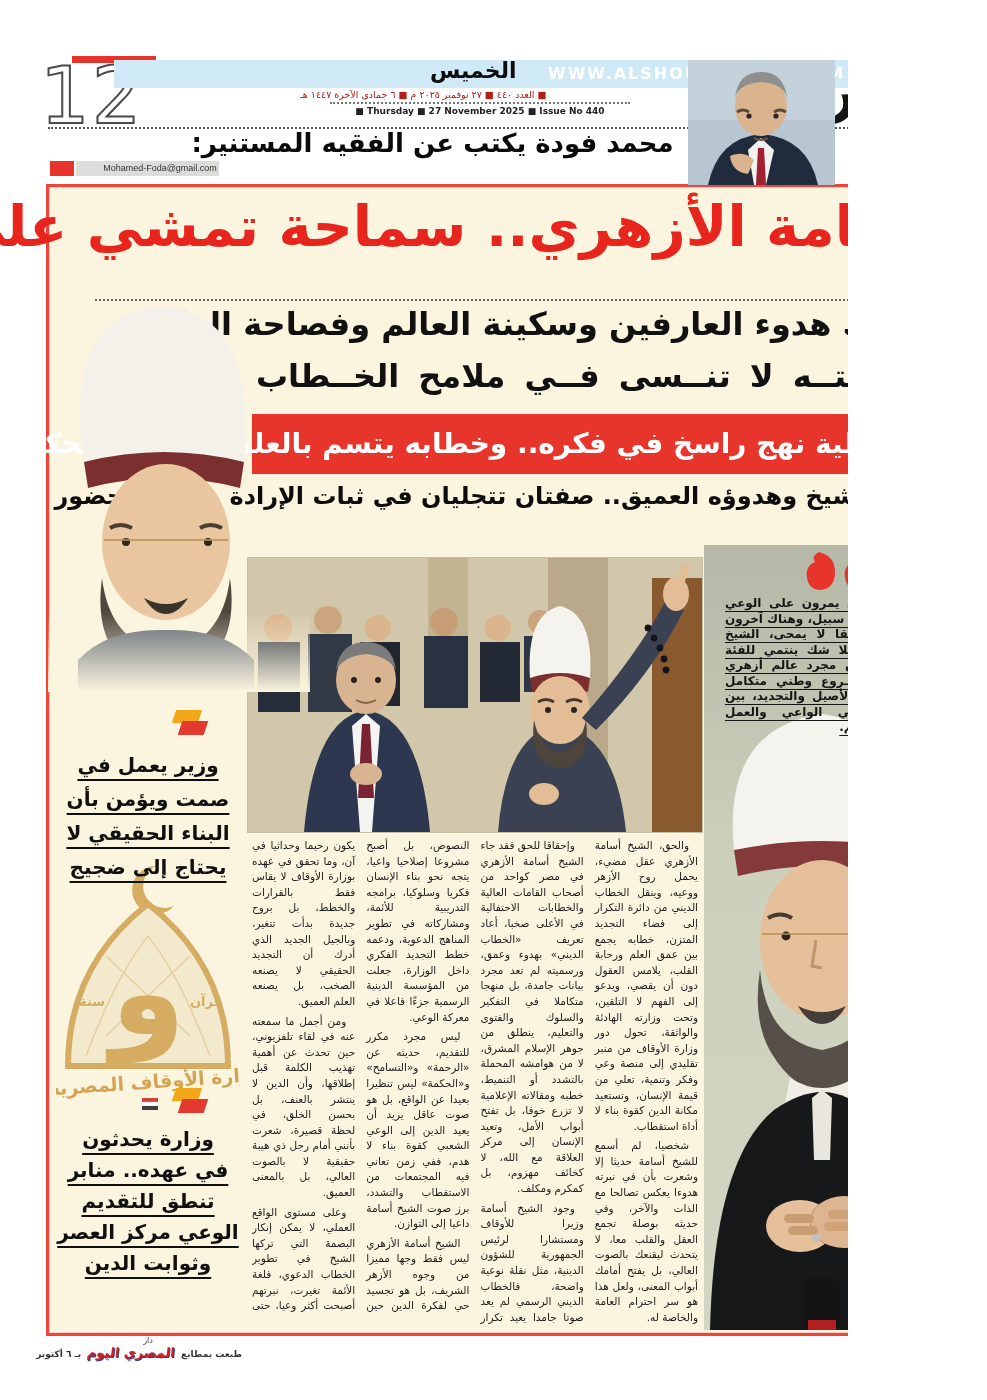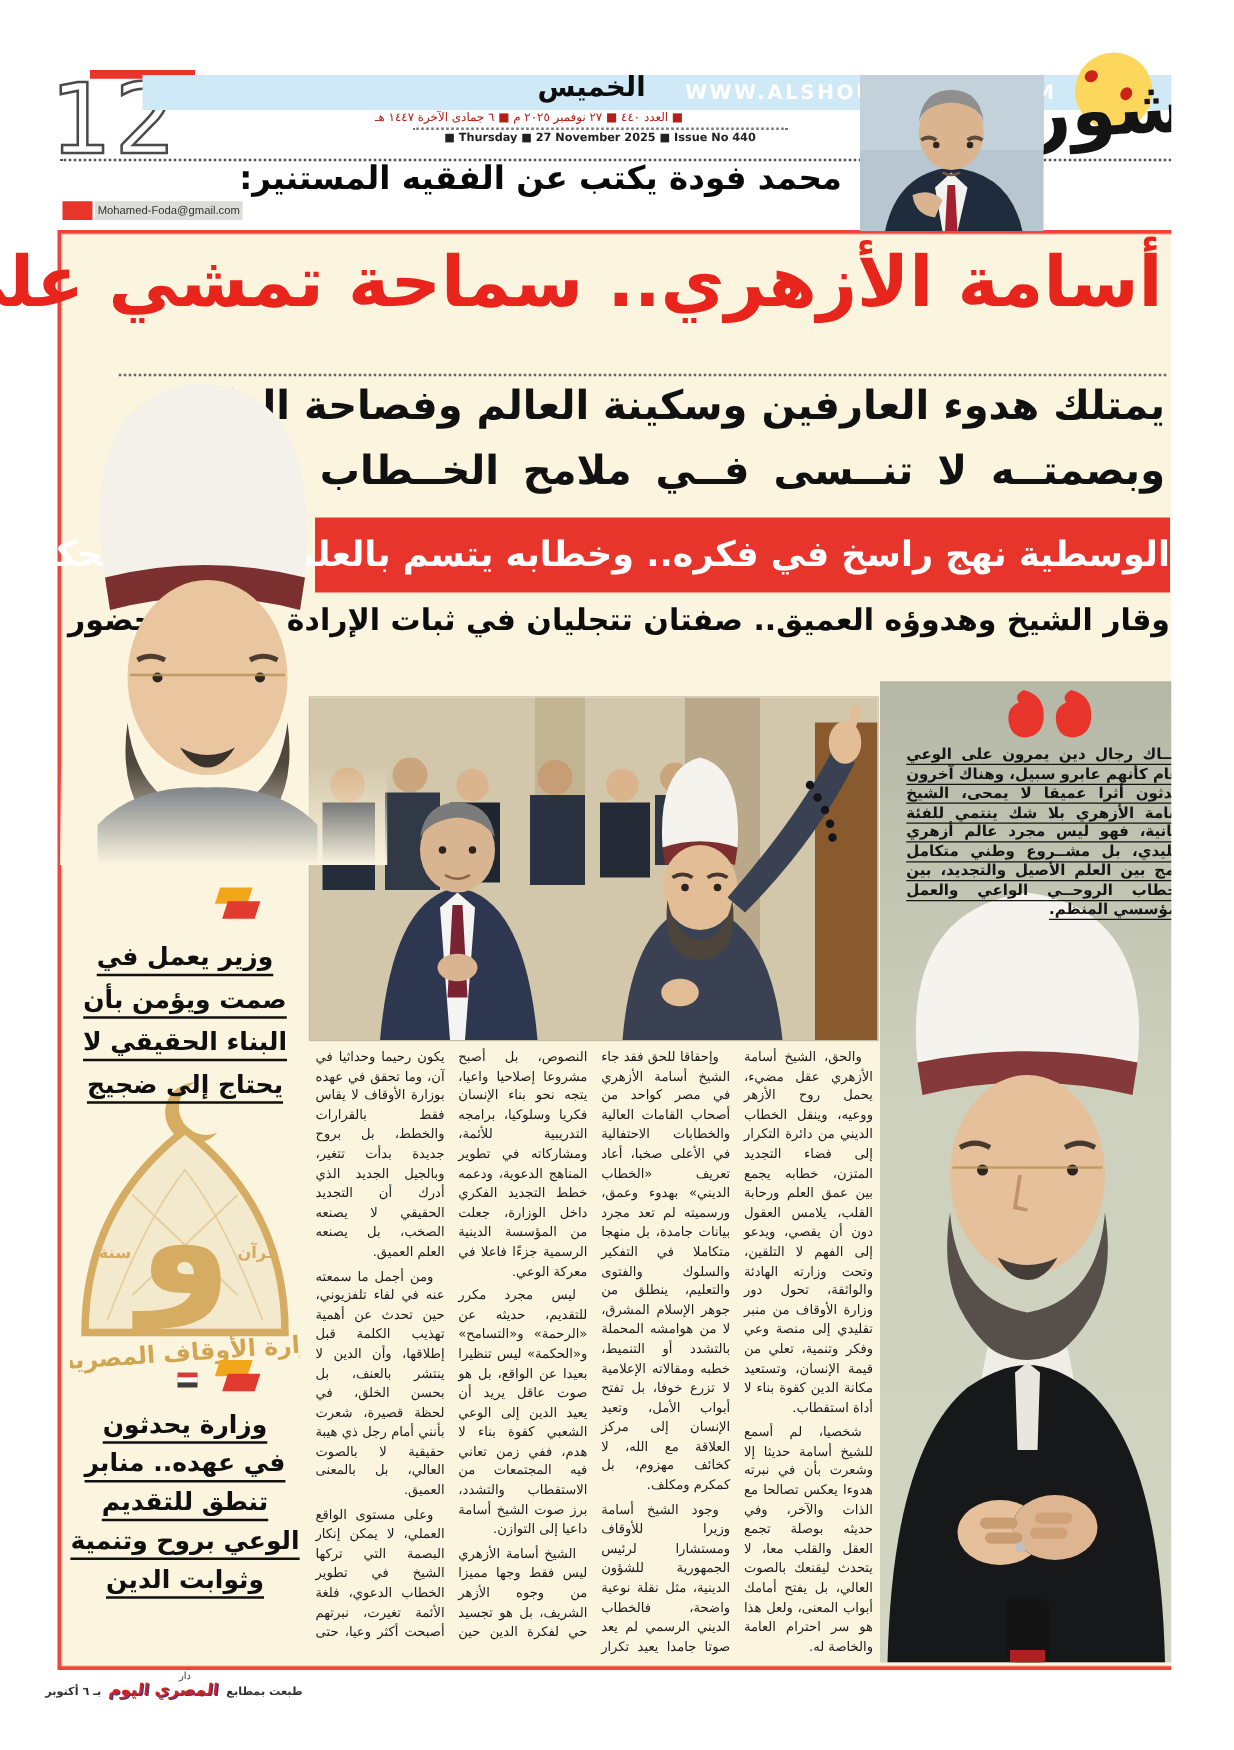--- a/index.html
+++ b/index.html
@@ -3,7 +3,7 @@
 <meta charset="utf-8">
 <style>
   html,body{margin:0;padding:0;background:#ffffff;}
-  .page{position:relative;width:937px;height:1400px;background:#fff;overflow:hidden;
+  .page{position:relative;width:848px;height:1400px;background:#fff;overflow:hidden;
         font-family:"DejaVu Sans",sans-serif;}
   .abs{position:absolute;}
 

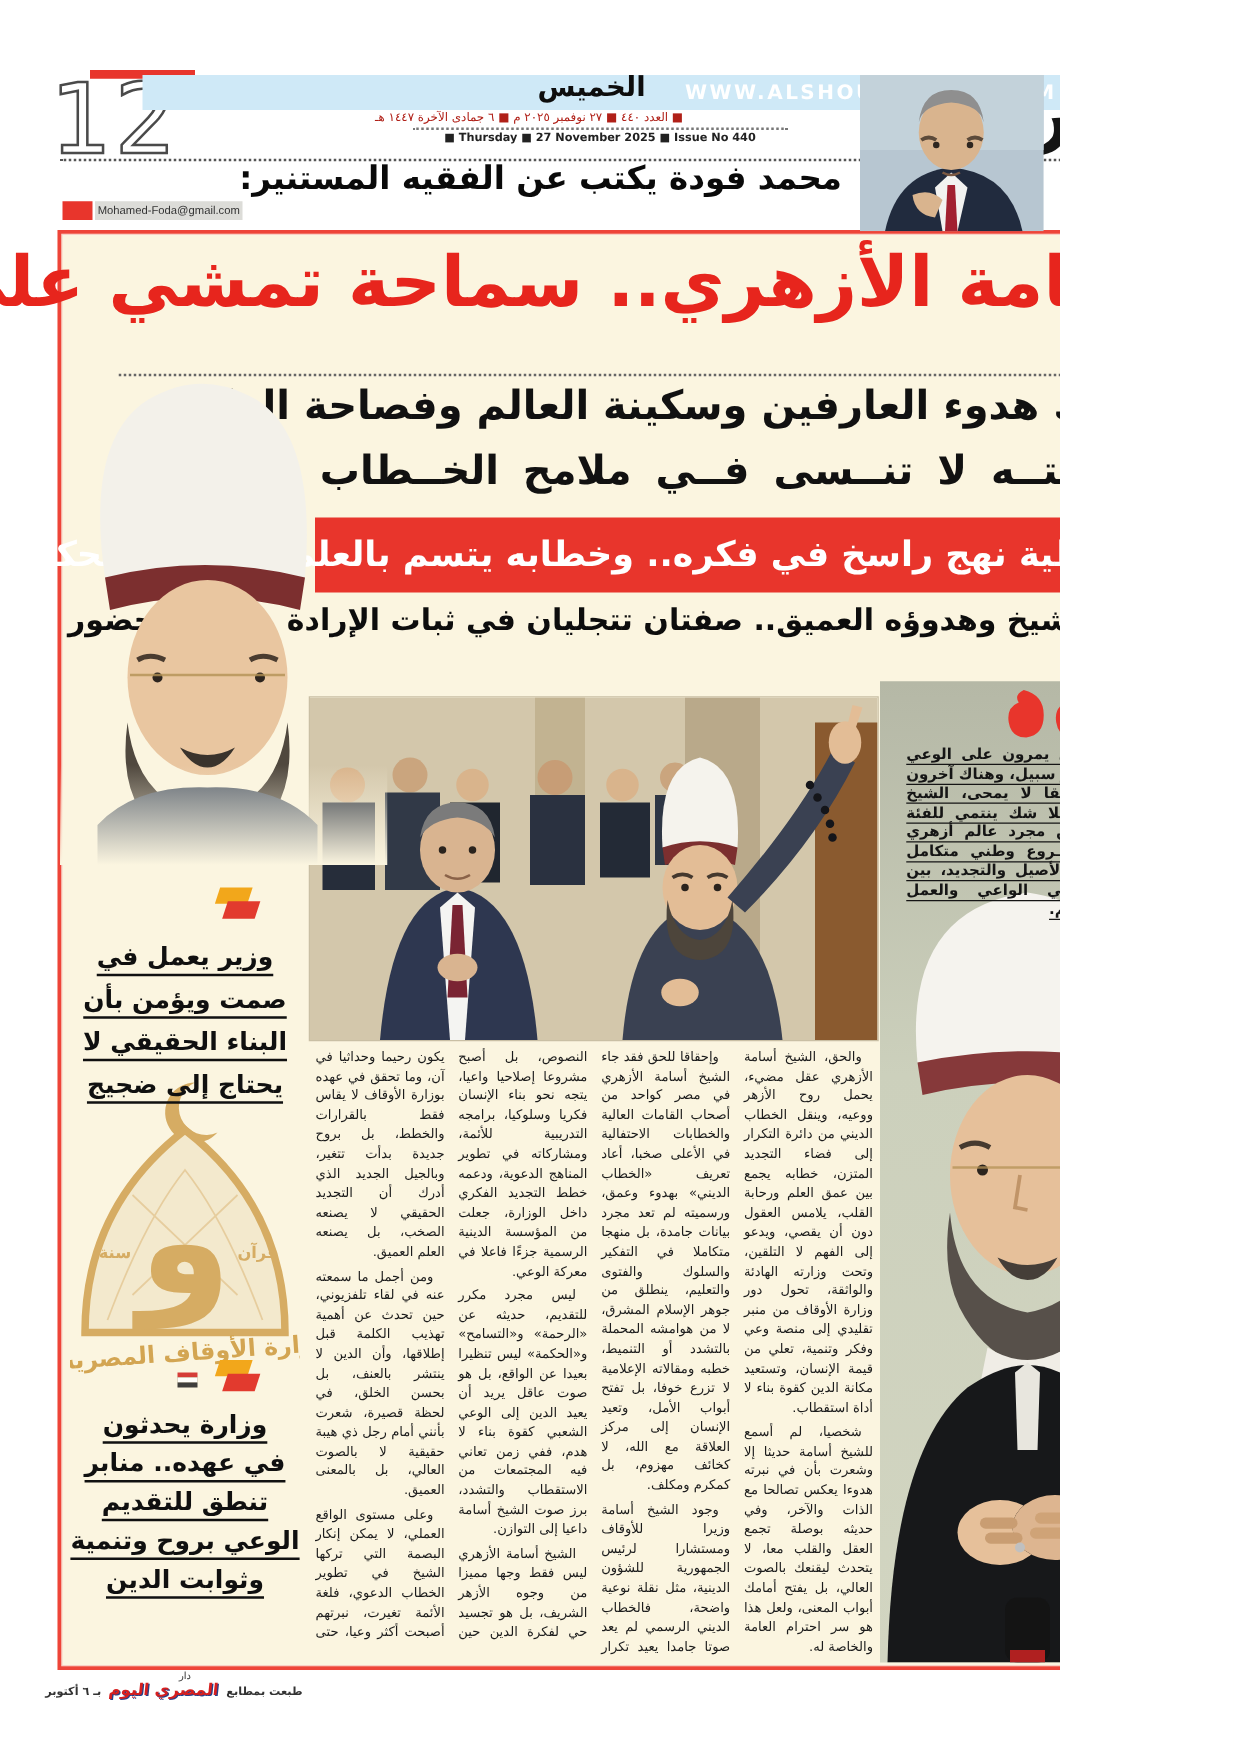--- a/index.html
+++ b/index.html
@@ -38,7 +38,7 @@
   #email-red{left:50px;top:161px;width:24px;height:15px;background:#e8352c;}
   #email-pill{left:76px;top:161px;width:118px;height:15px;background:#dcdcd8;
               font-size:9px;color:#333;text-align:center;line-height:15px;
-              font-family:"Liberation Sans",sans-serif;}
+              font-family:"Liberation Sans",sans-serif;padding-left:25px;}
 
   
   #frame{left:46px;top:184px;width:892px;height:1146px;background:#fbf5e0;

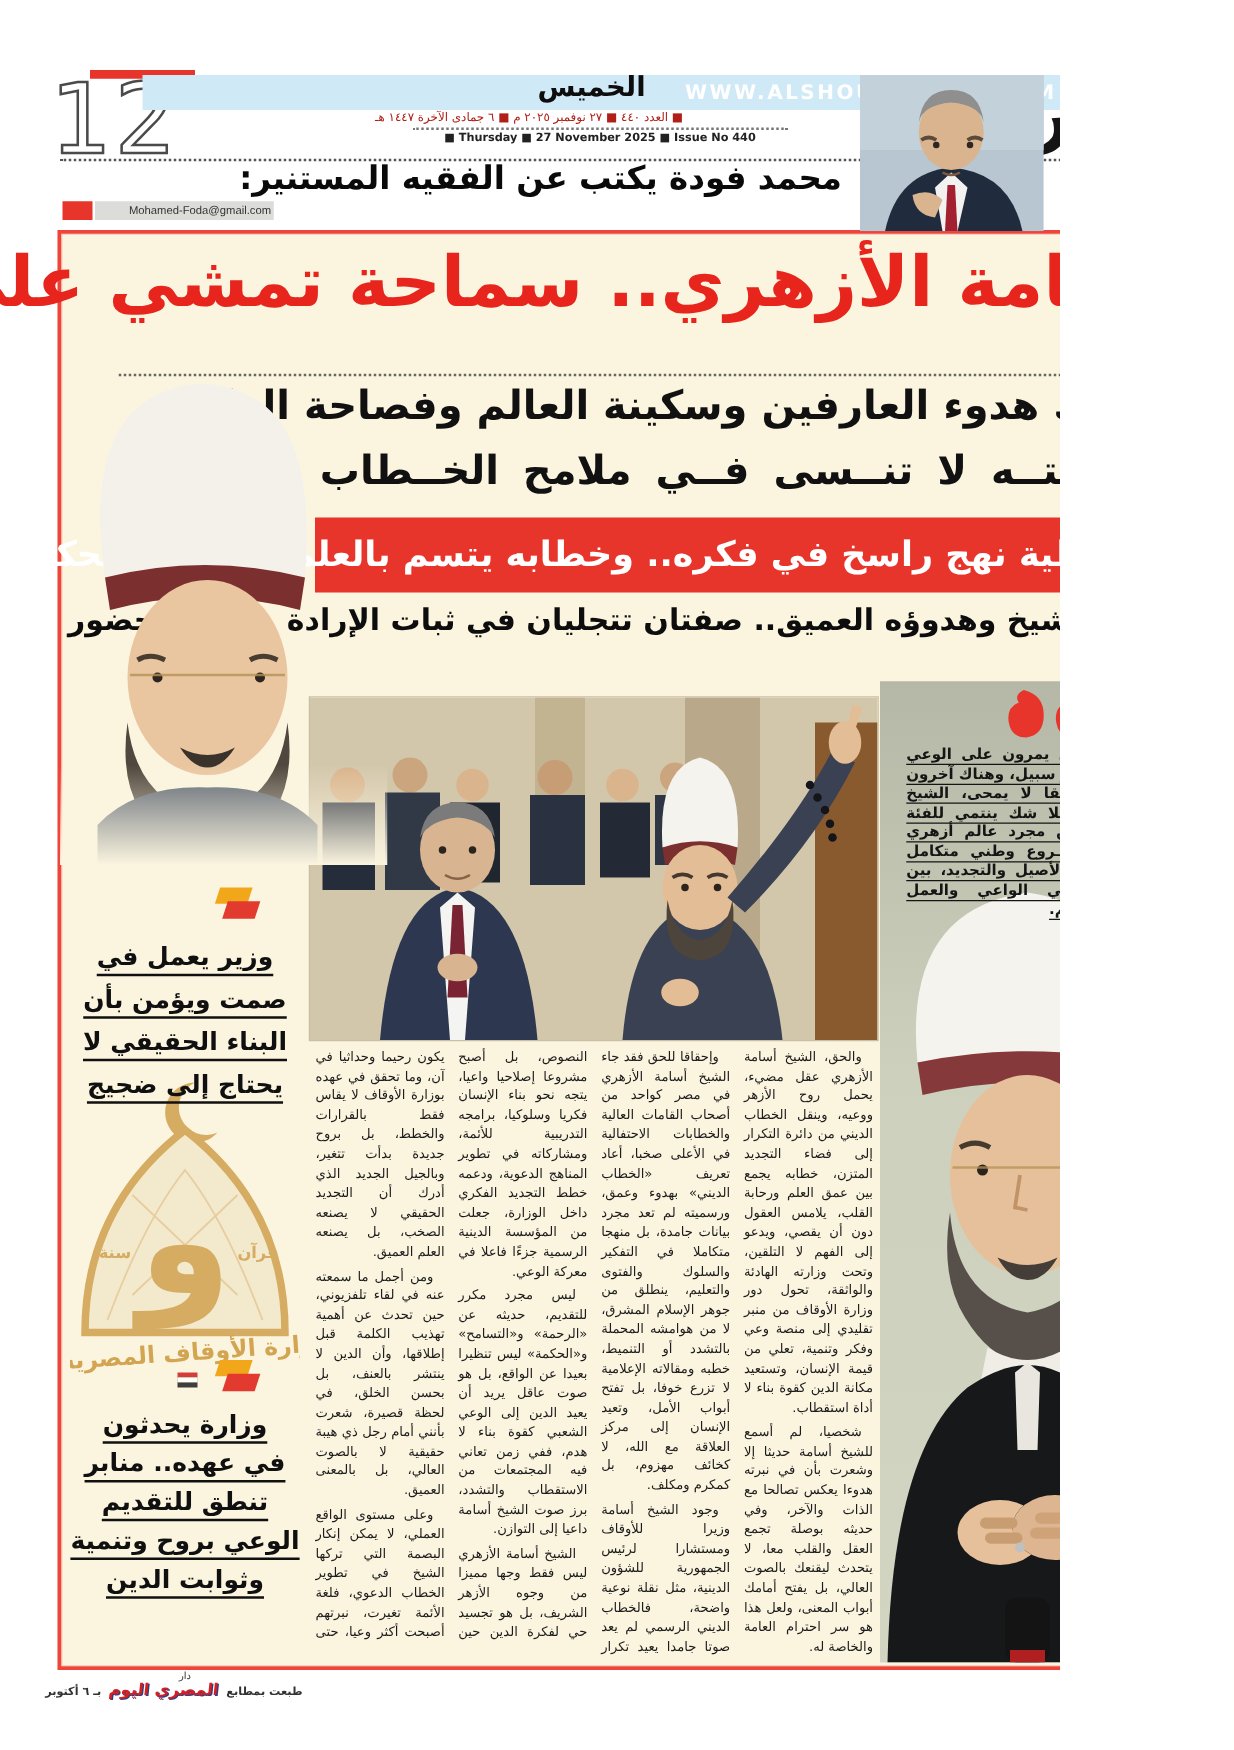--- a/index.html
+++ b/index.html
@@ -295,7 +295,7 @@
       <div class="pq-line">وزارة يحدثون</div>
       <div class="pq-line">في عهده.. منابر</div>
       <div class="pq-line">تنطق للتقديم</div>
-      <div class="pq-line">الوعي بروح وتنمية</div>
+      <div class="pq-line">الوعي مركز العصر</div>
       <div class="pq-line">وثوابت الدين</div>
     </div>
 

